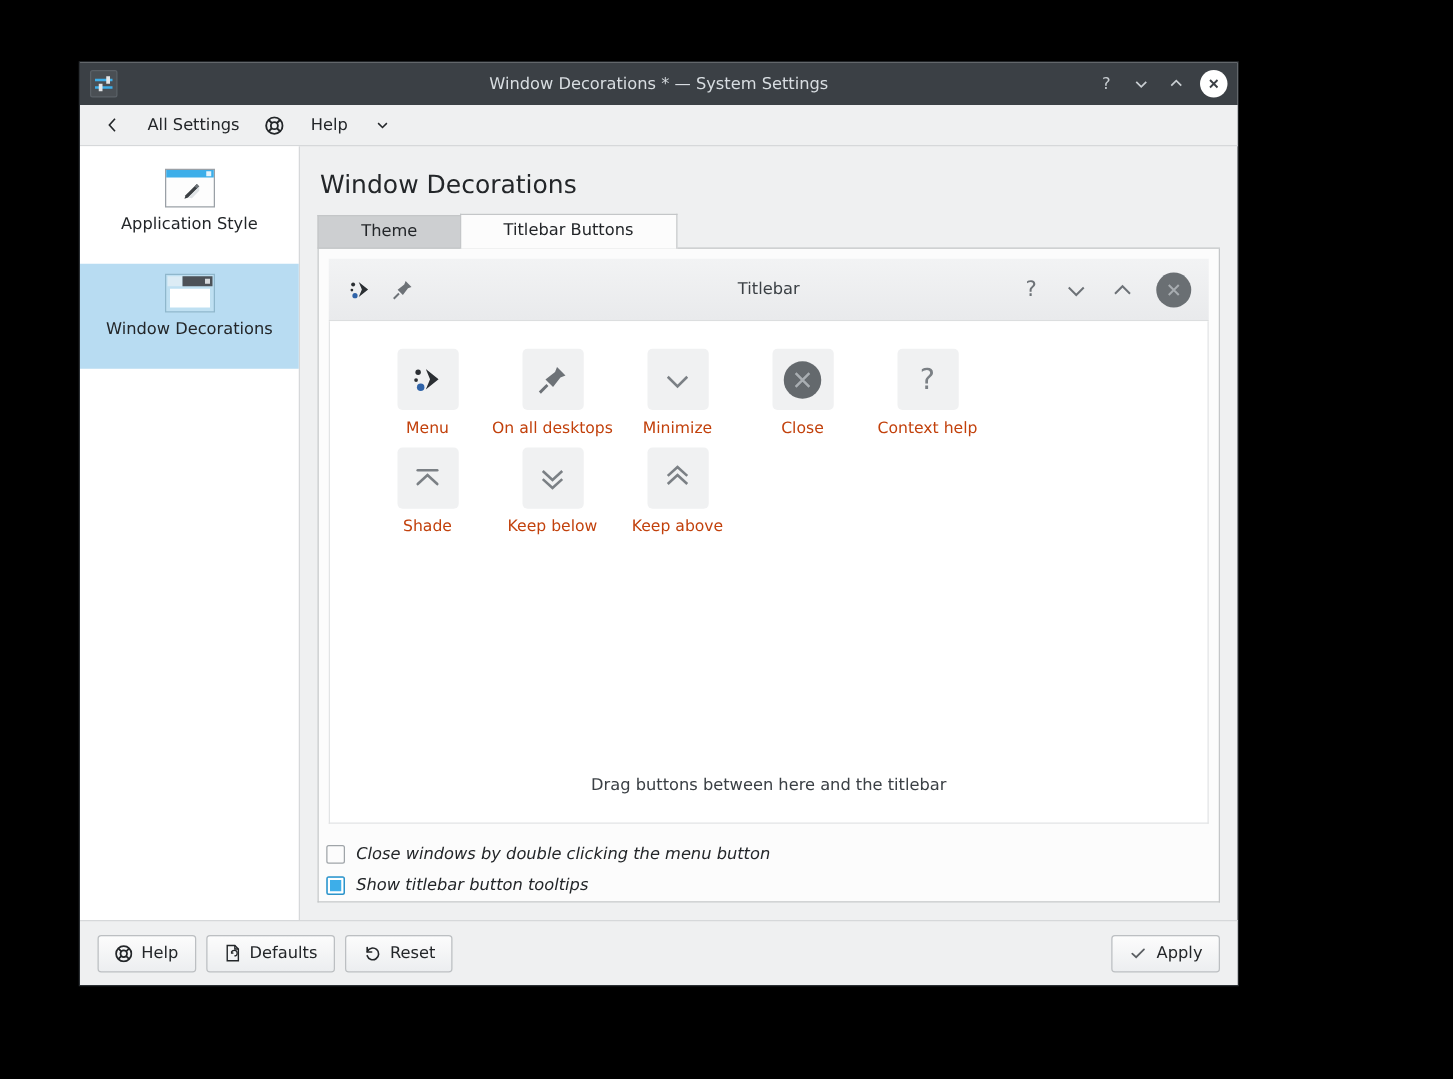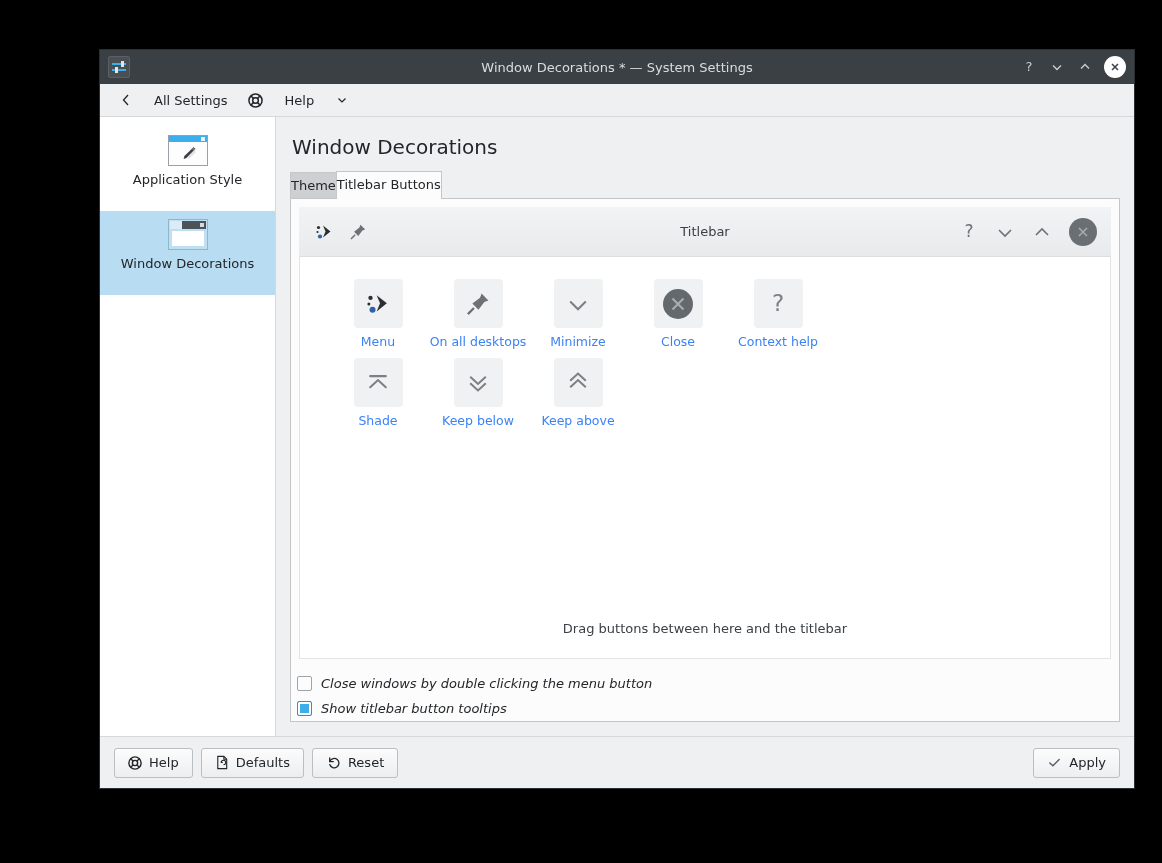--- a/index.html
+++ b/index.html
@@ -15,10 +15,10 @@
   #window {
     position: absolute;
     left: 64px; top: 50px;
-    width: 1034px; height: 738px;
+    width: 926px; height: 738px;
     background: #eff0f1;
     box-shadow: 0 0 0 1px #2b2f33;
-    display: flex; flex-direction: column; margin-left: 36px;
+    display: flex; flex-direction: column;
   }
 
   

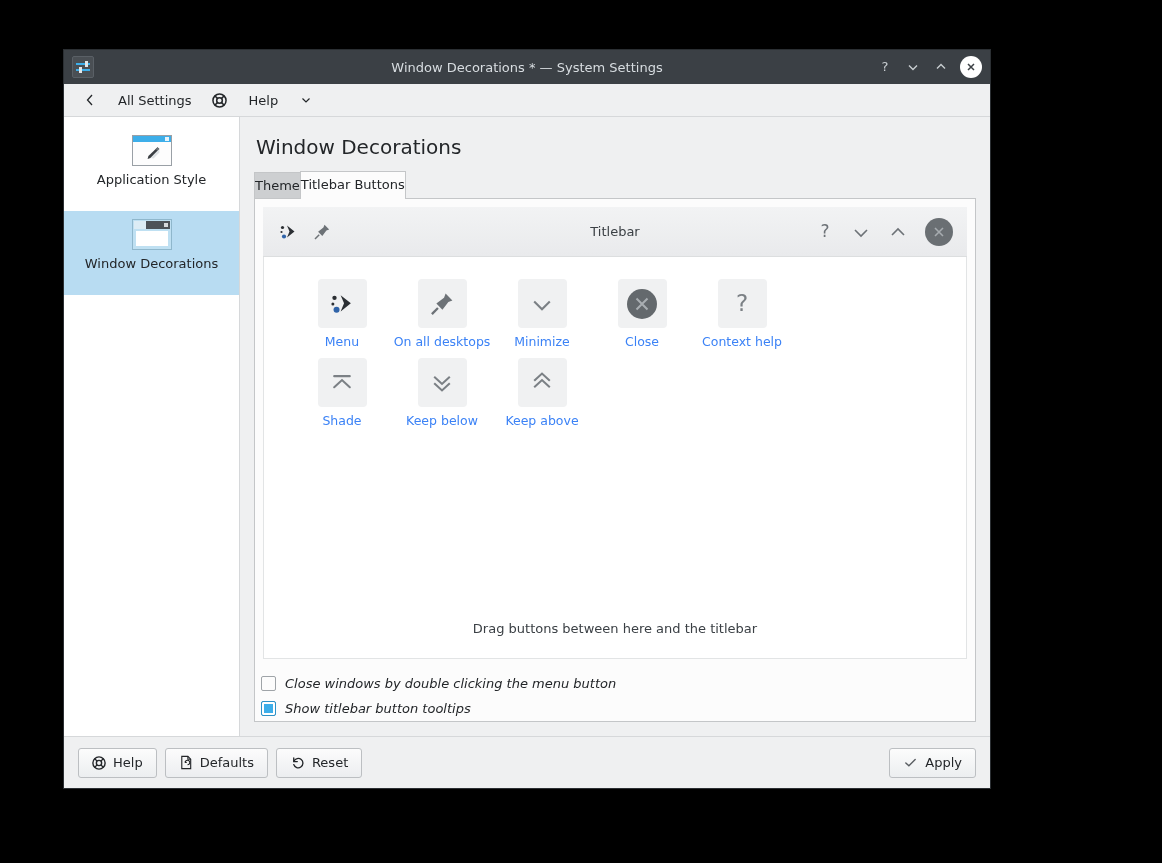--- a/index.html
+++ b/index.html
@@ -153,7 +153,7 @@
   .tab {
     font-size: 13px;
     color: #232629;
-    padding: 5px 0 6px;
+    padding: 5px 34px 6px;
     border: 1px solid #c4c6c8;
     border-bottom: none;
     background: #cdcfd1;

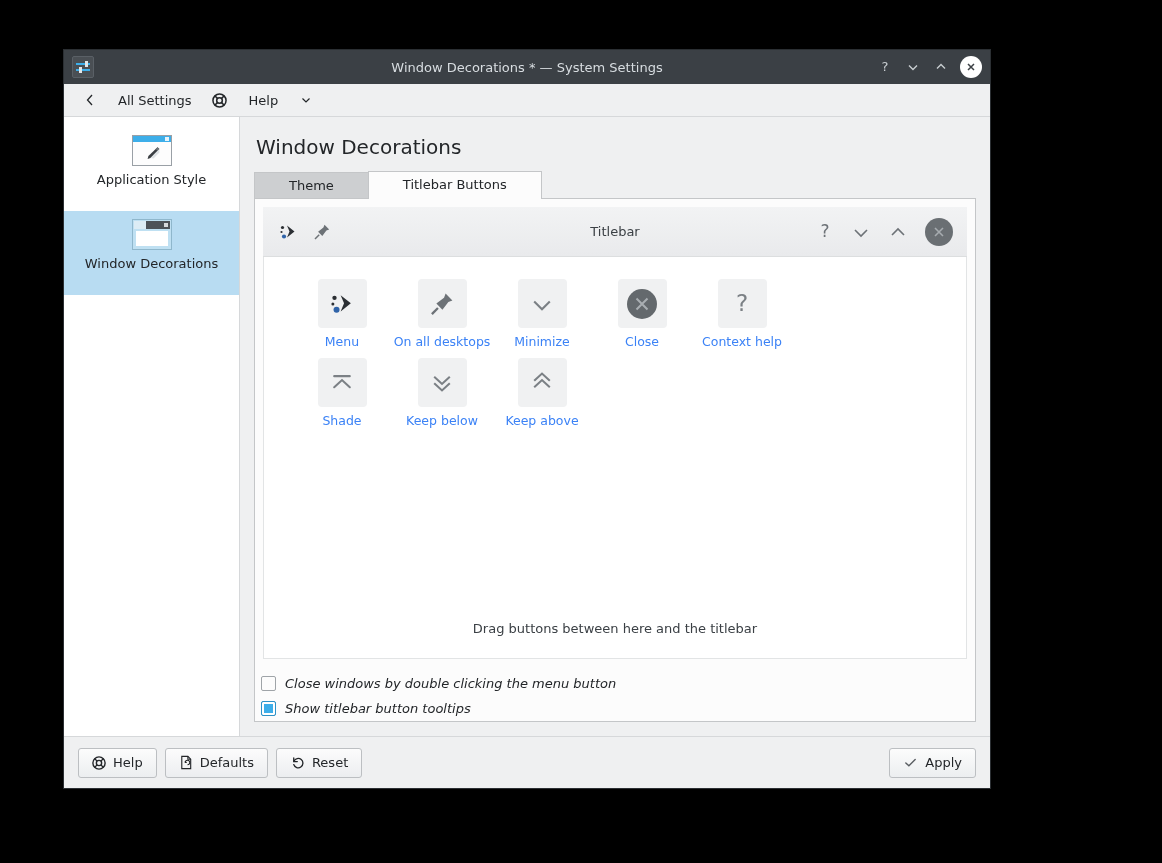--- a/index.html
+++ b/index.html
@@ -236,7 +236,7 @@
   }
   .pal-label {
     font-size: 12.5px;
-    color: #3b82f6;
+    color: #c2410c;
     line-height: 1.25;
   }
   #drag-hint {

